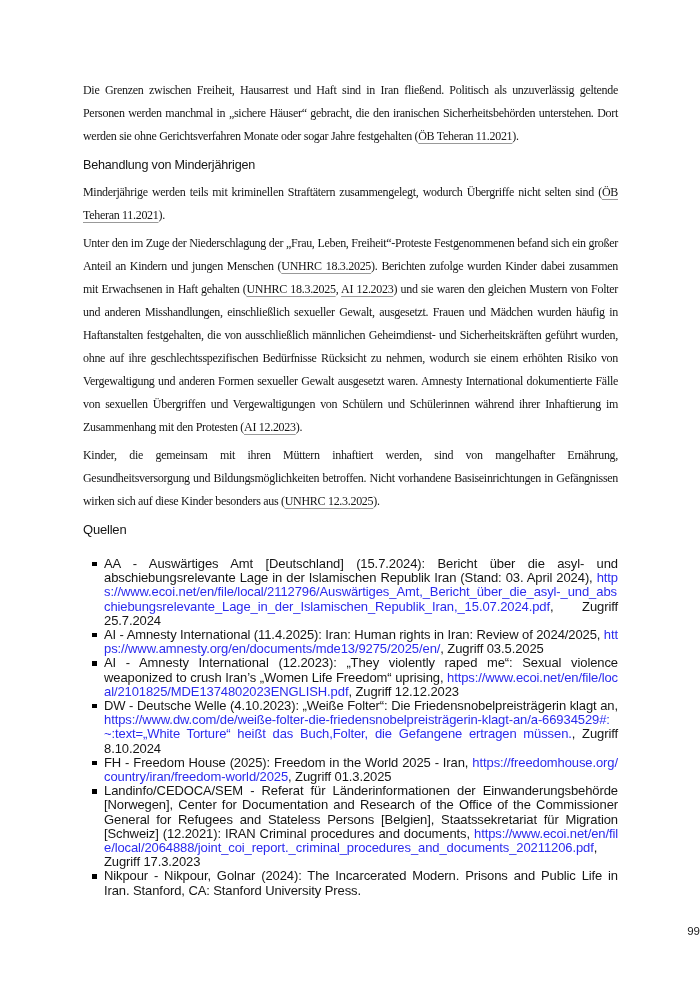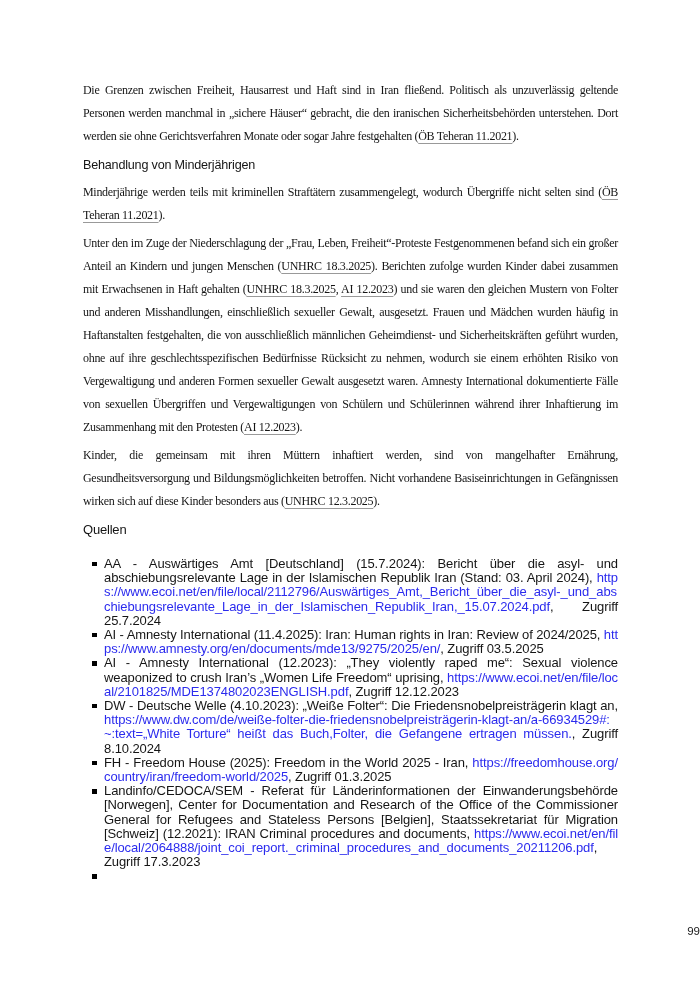--- a/index.html
+++ b/index.html
@@ -99,7 +99,7 @@
         <li><span class="marker"></span><span>DW - Deutsche Welle (4.10.2023): „Weiße Folter“: Die Friedensnobelpreisträgerin klagt an, </span><span class="link">https://www.dw.com/de/weiße-folter-die-friedensnobelpreisträgerin-klagt-an/a-66934529#:~:text=„White Torture“ heißt das Buch,Folter, die Gefangene ertragen müssen.</span><span>, Zugriff 8.10.2024</span></li>
         <li><span class="marker"></span><span>FH - Freedom House (2025): Freedom in the World 2025 - Iran, </span><span class="link">https://freedomhouse.org/country/iran/freedom-world/2025</span><span>, Zugriff 01.3.2025</span></li>
         <li><span class="marker"></span><span>Landinfo/CEDOCA/SEM - Referat für Länderinformationen der Einwanderungsbehörde [Norwegen], Center for Documentation and Research of the Office of the Commissioner General for Refugees and Stateless Persons [Belgien], Staatssekretariat für Migration [Schweiz] (12.2021): IRAN Criminal procedures and documents, </span><span class="link">https://www.ecoi.net/en/file/local/2064888/joint_coi_report._criminal_procedures_and_documents_20211206.pdf</span><span>, Zugriff 17.3.2023</span></li>
-        <li><span class="marker"></span></li>
+        <li><span class="marker"></span><span>Nikpour - Nikpour, Golnar (2024): The Incarcerated Modern. Prisons and Public Life in Iran. Stanford, CA: Stanford University Press.</span></li>
       </ul>
     </main>
   <div class="pageno">99</div>

